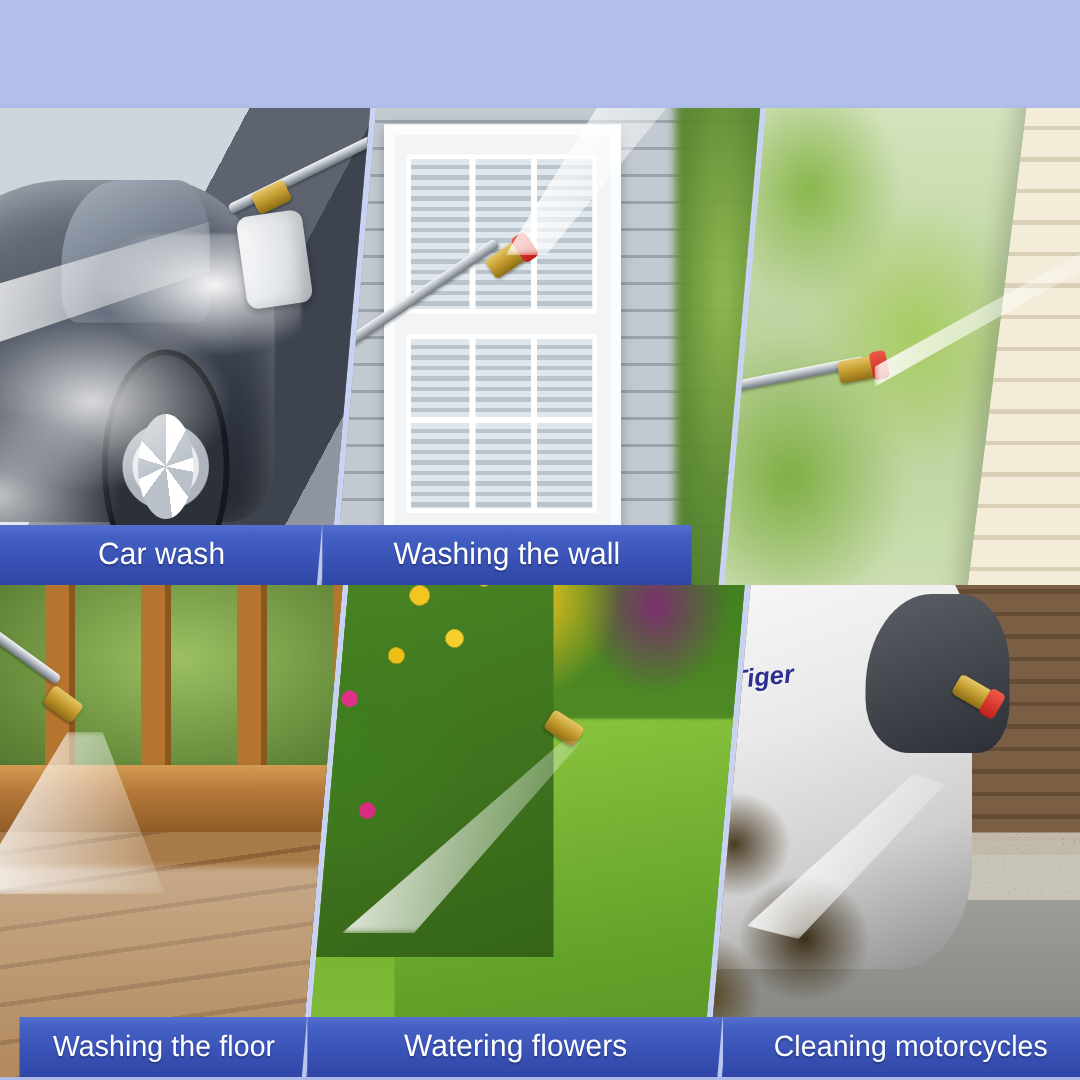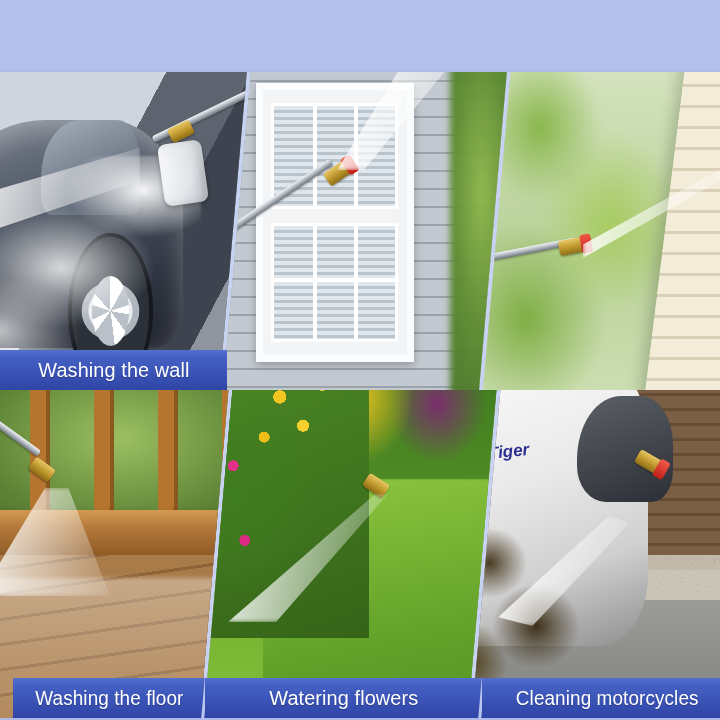--- a/index.html
+++ b/index.html
@@ -356,6 +356,9 @@
   </div>
 
   <div class="labels labels-1">
+    <div class="label" style="width:215px;">
+      <span class="label-text">Car wash</span>
+    </div>
     <div class="label" style="width:227px;">
       <span class="label-text">Washing the wall</span>
     </div>

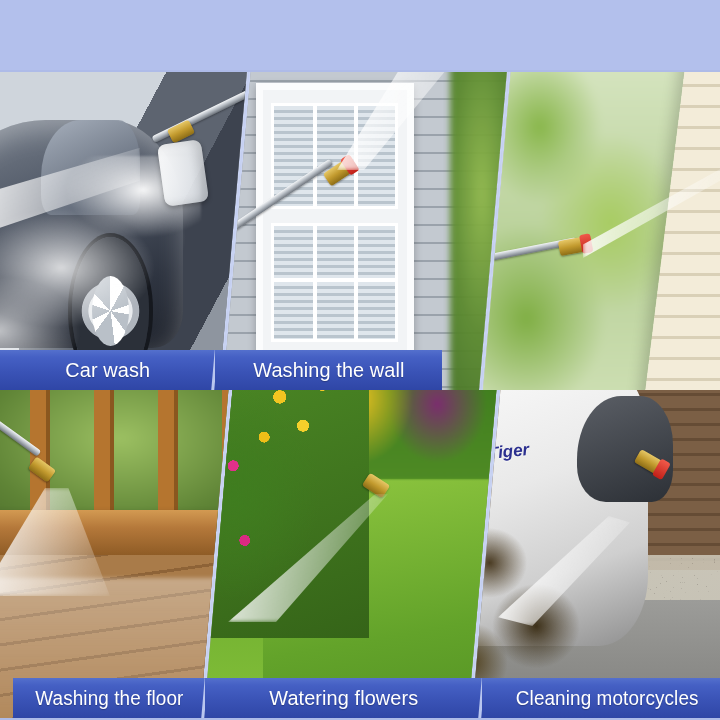--- a/index.html
+++ b/index.html
@@ -359,7 +359,7 @@
     <div class="label" style="width:215px;">
       <span class="label-text">Car wash</span>
     </div>
-    <div class="label" style="width:227px;">
+    <div class="label" style="width:246px;">
       <span class="label-text">Washing the wall</span>
     </div>
   </div>

